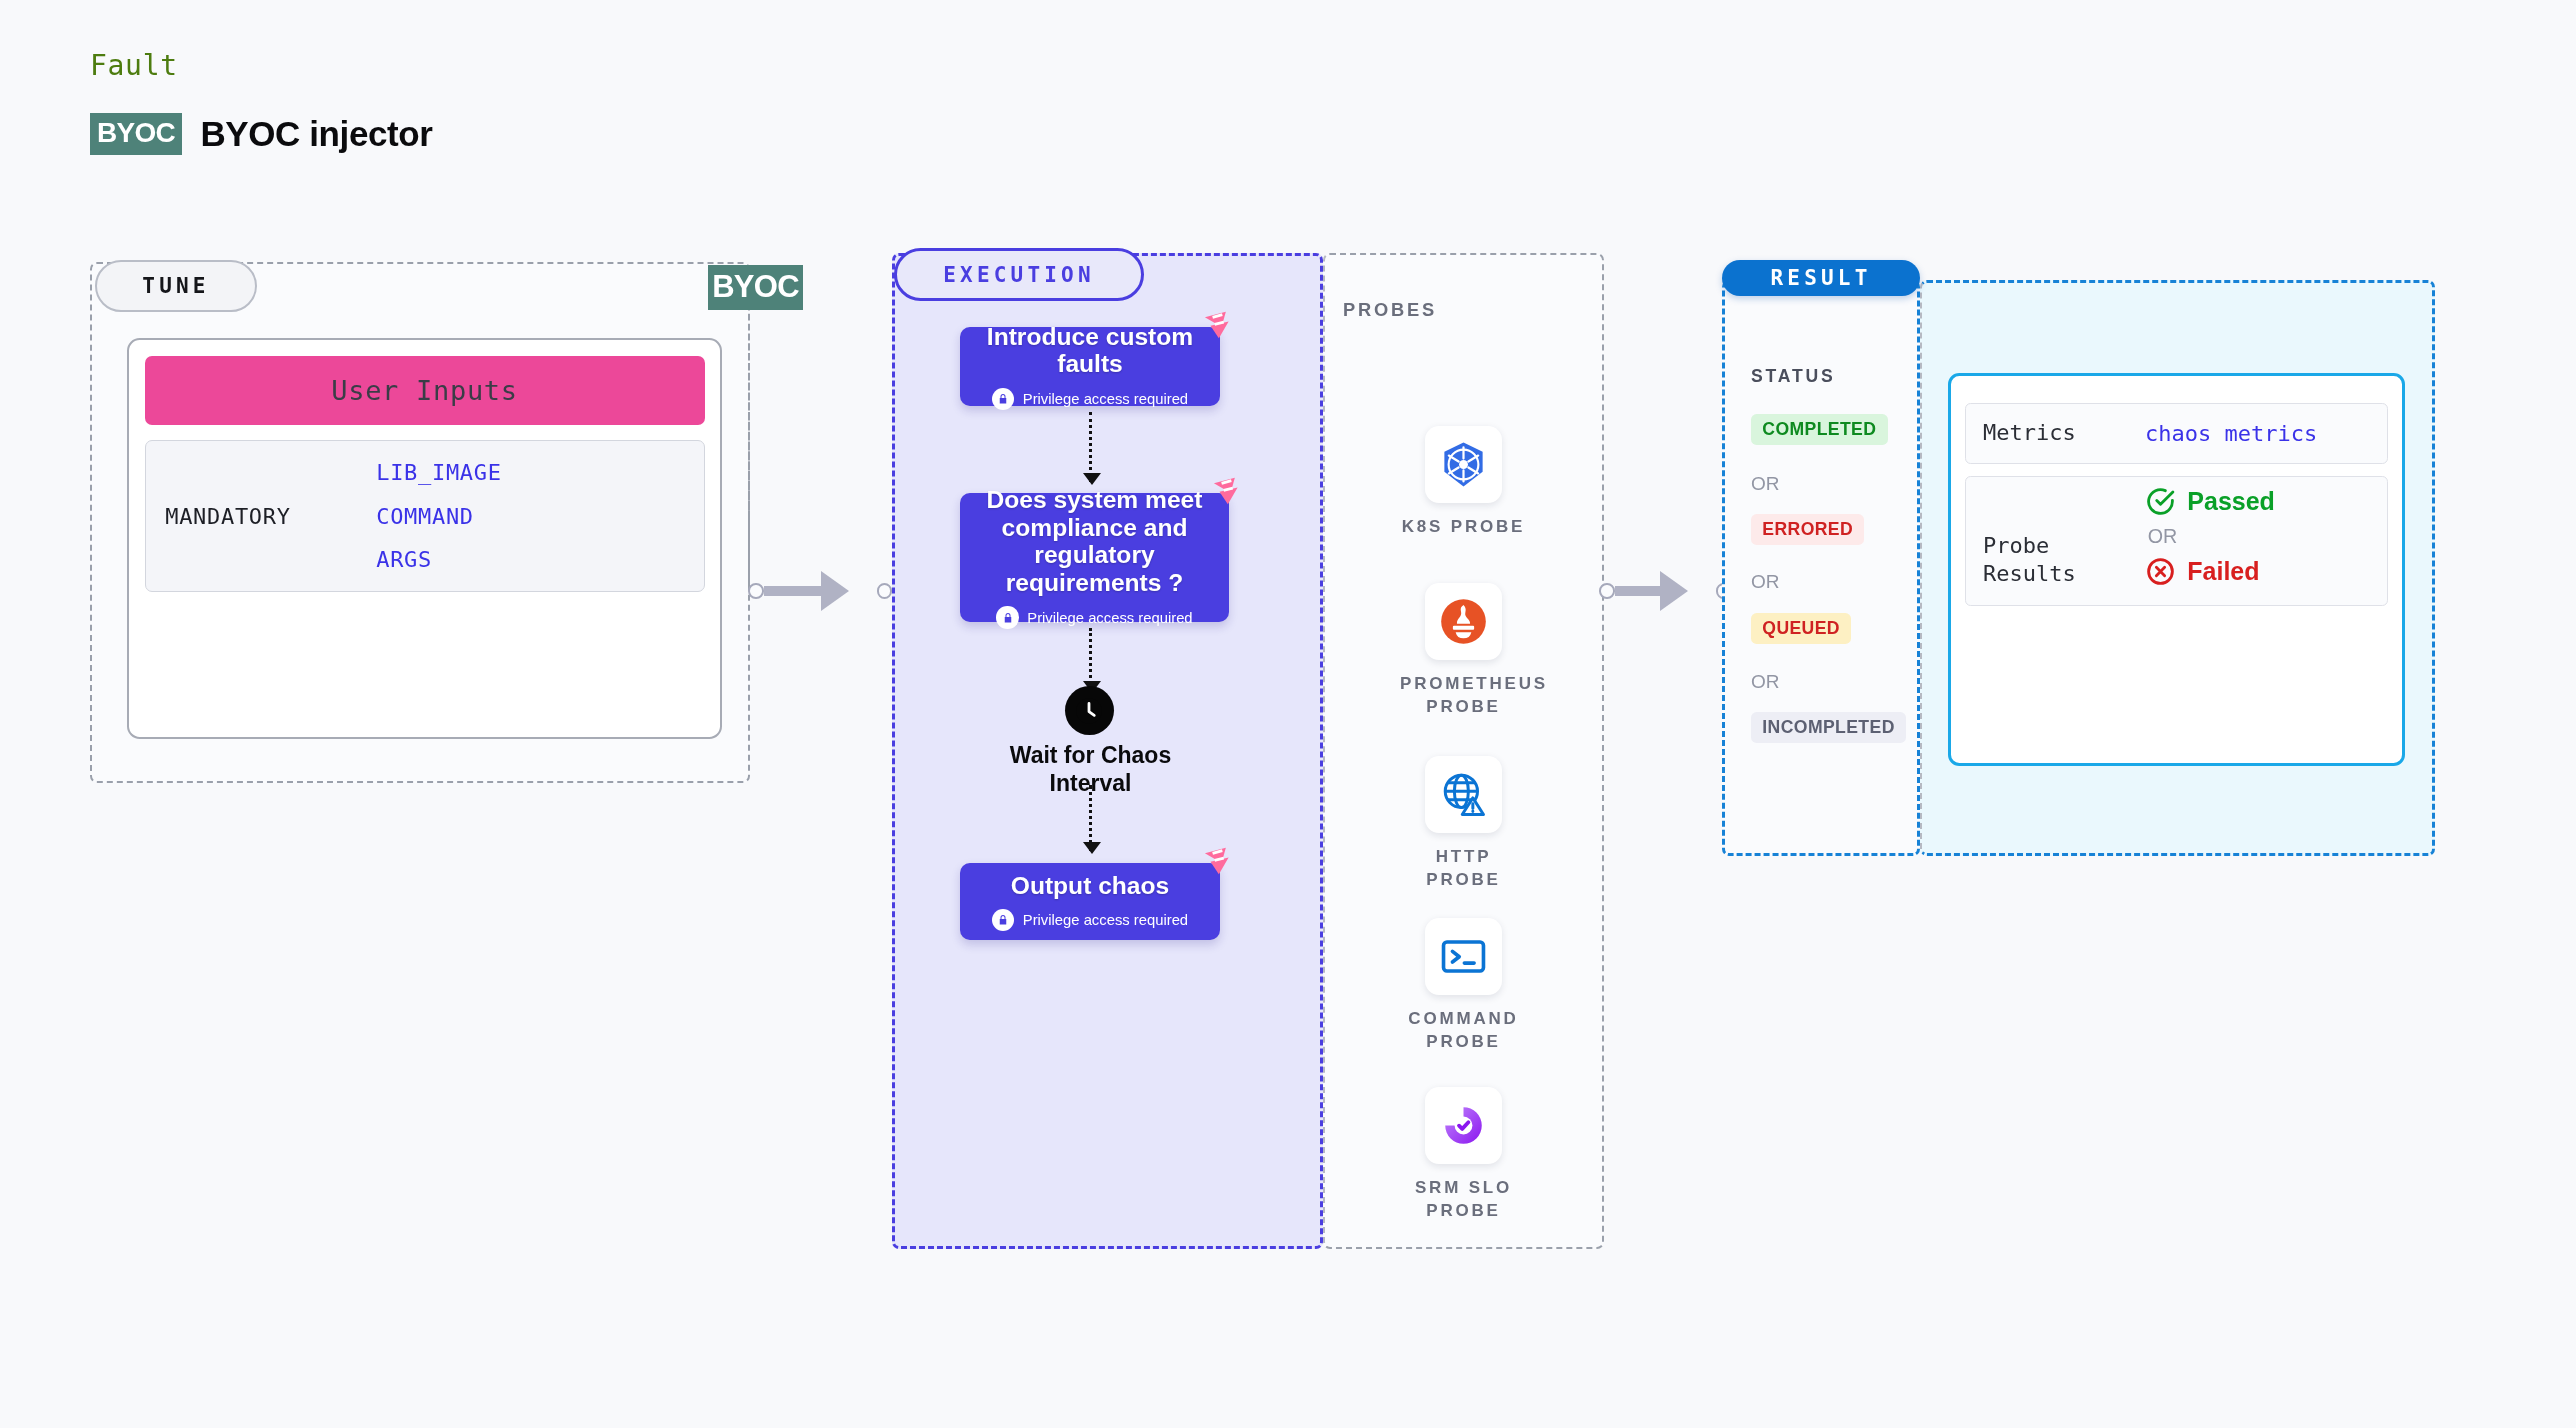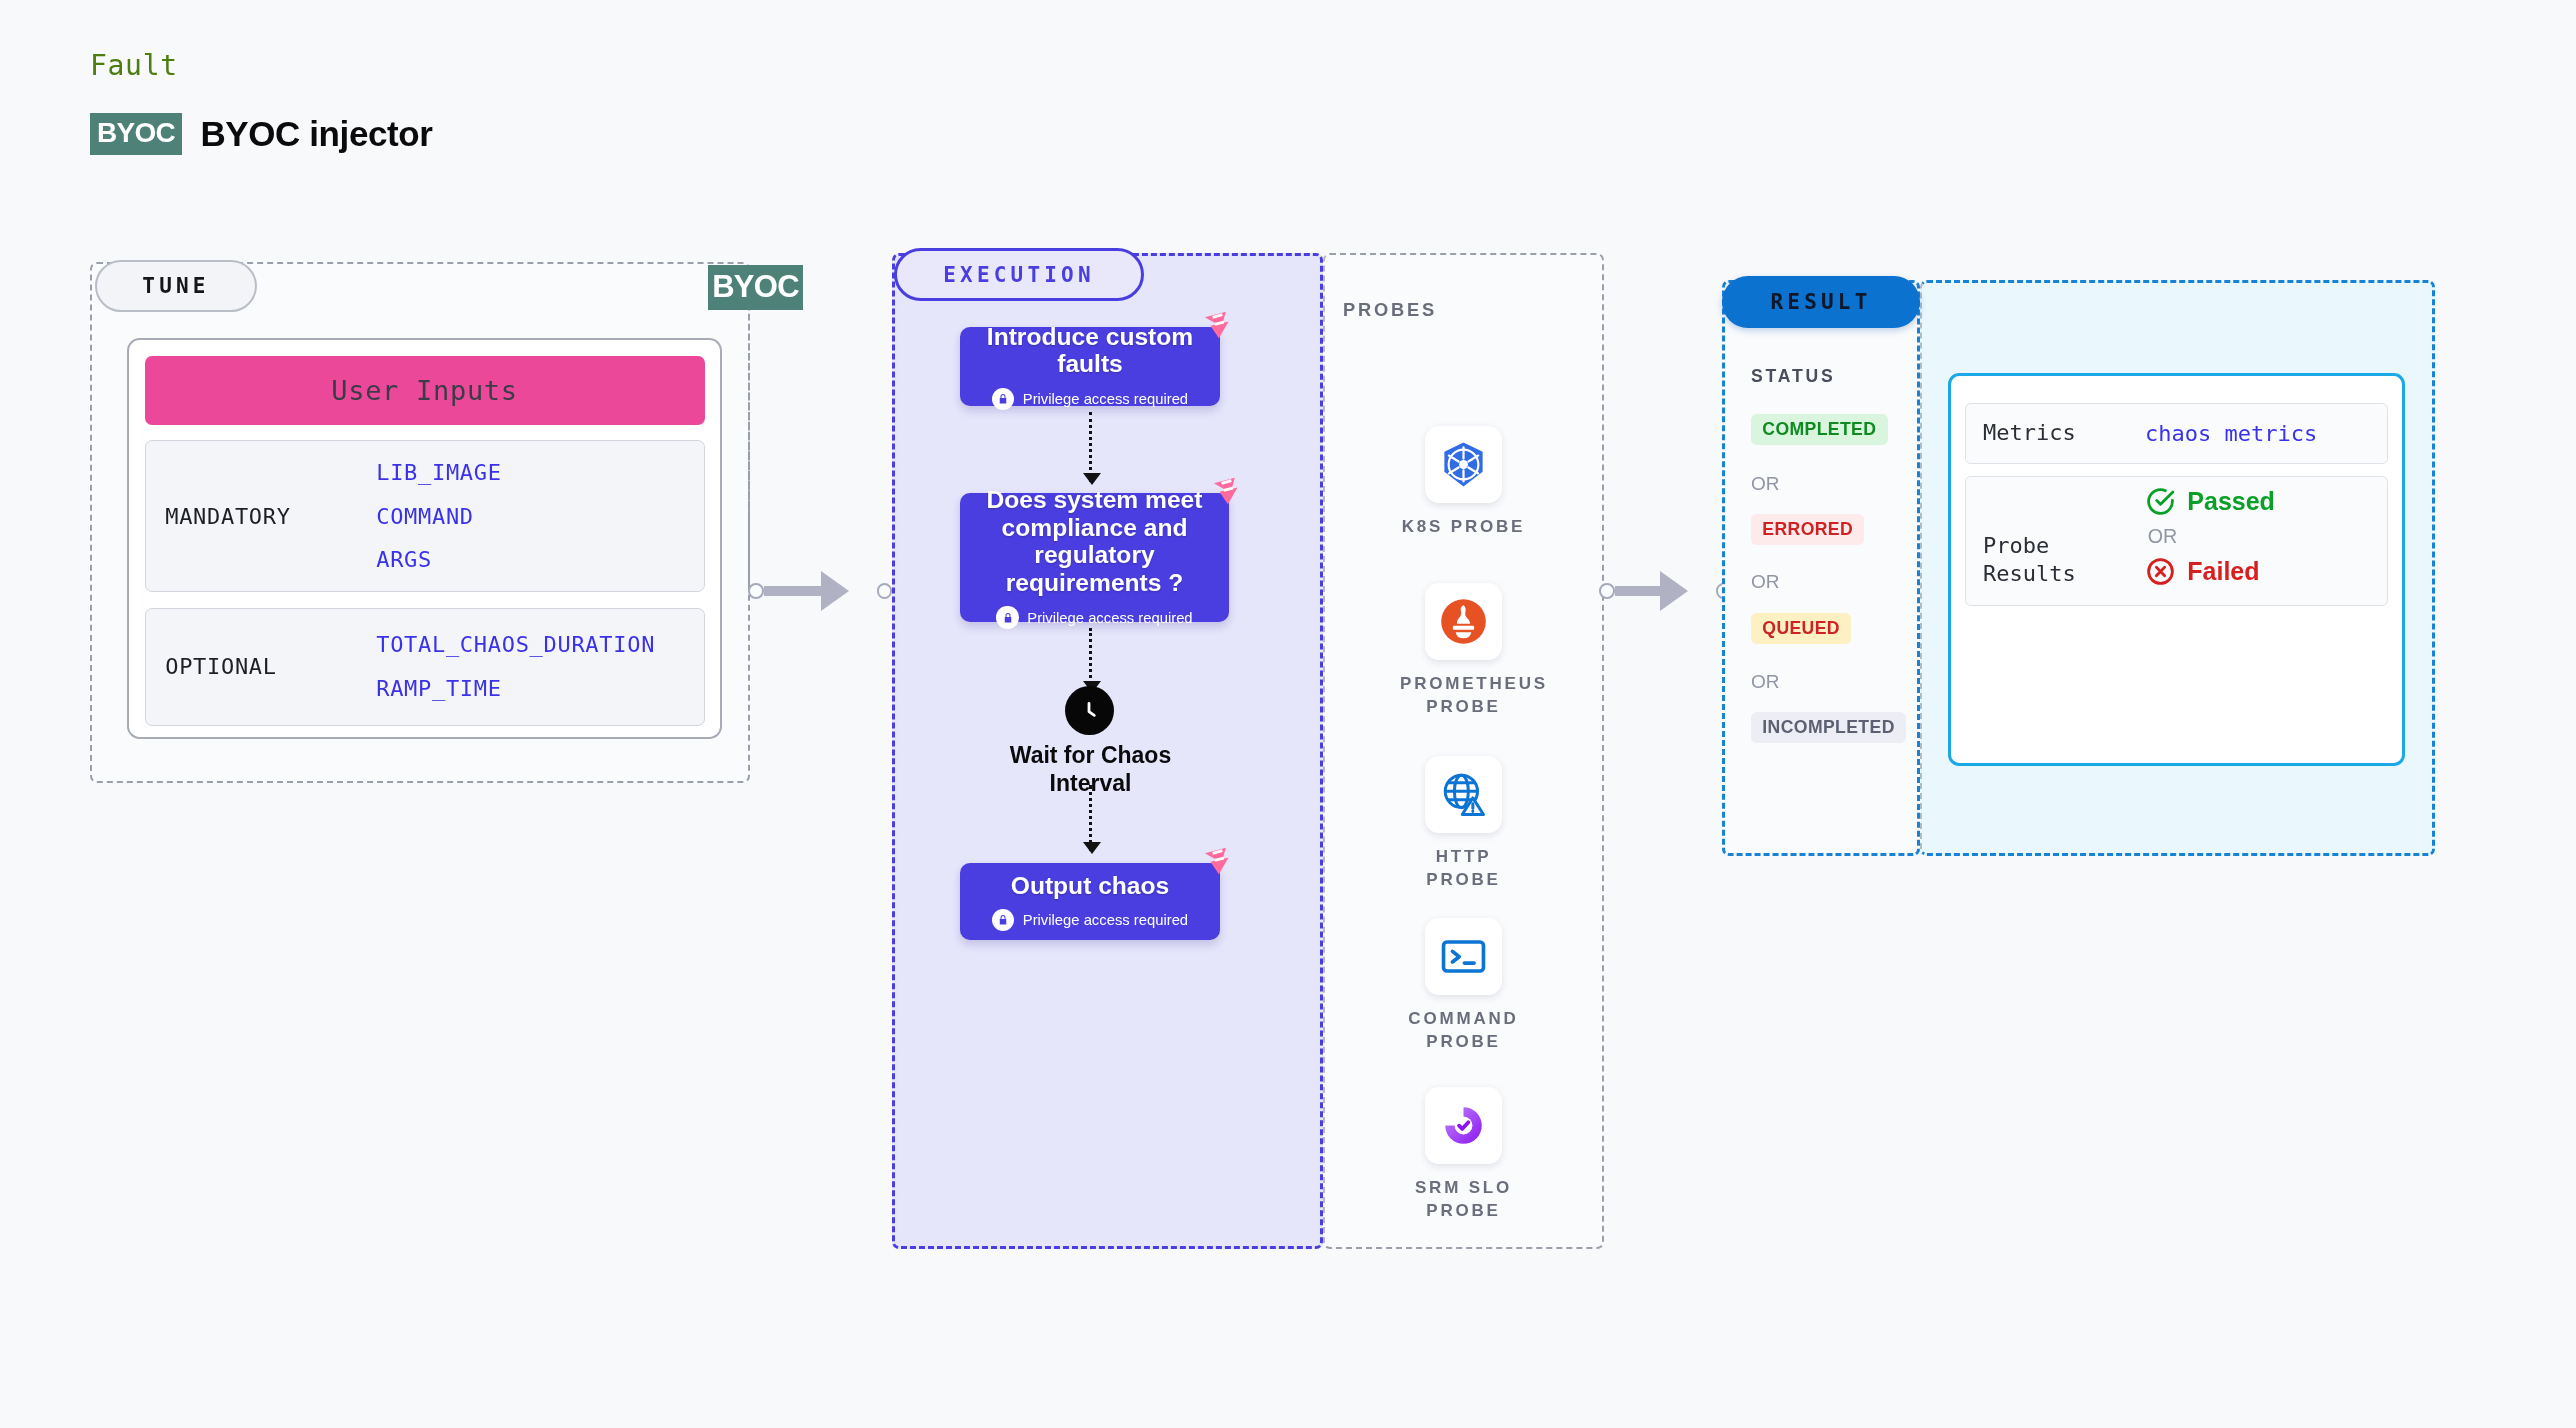--- a/index.html
+++ b/index.html
@@ -147,8 +147,8 @@
   
   #res-status-box{left:1722px;top:280px;width:198px;height:576px;
     border:3.5px dashed #1782d6;background:#fafbfd;}
-  #res-pill{left:1722px;top:276px;width:198px;height:52px;
-    background:#0b72cf;border:none;color:#0f172a;font-size:21px;box-shadow:0 2.8px 7px rgba(10,80,170,.25);}
+  #res-pill{left:1722px;top:260px;width:198px;height:36px;
+    background:#0b72cf;border:none;color:#ffffff;font-size:21px;box-shadow:0 2.8px 7px rgba(10,80,170,.25);}
   #status-title{position:absolute;left:1751px;top:366px;
     font-size:17.6px;font-weight:700;color:#4a4e5c;letter-spacing:2.8px;}
   .badge{position:absolute;left:1751px;border-radius:5.6px;

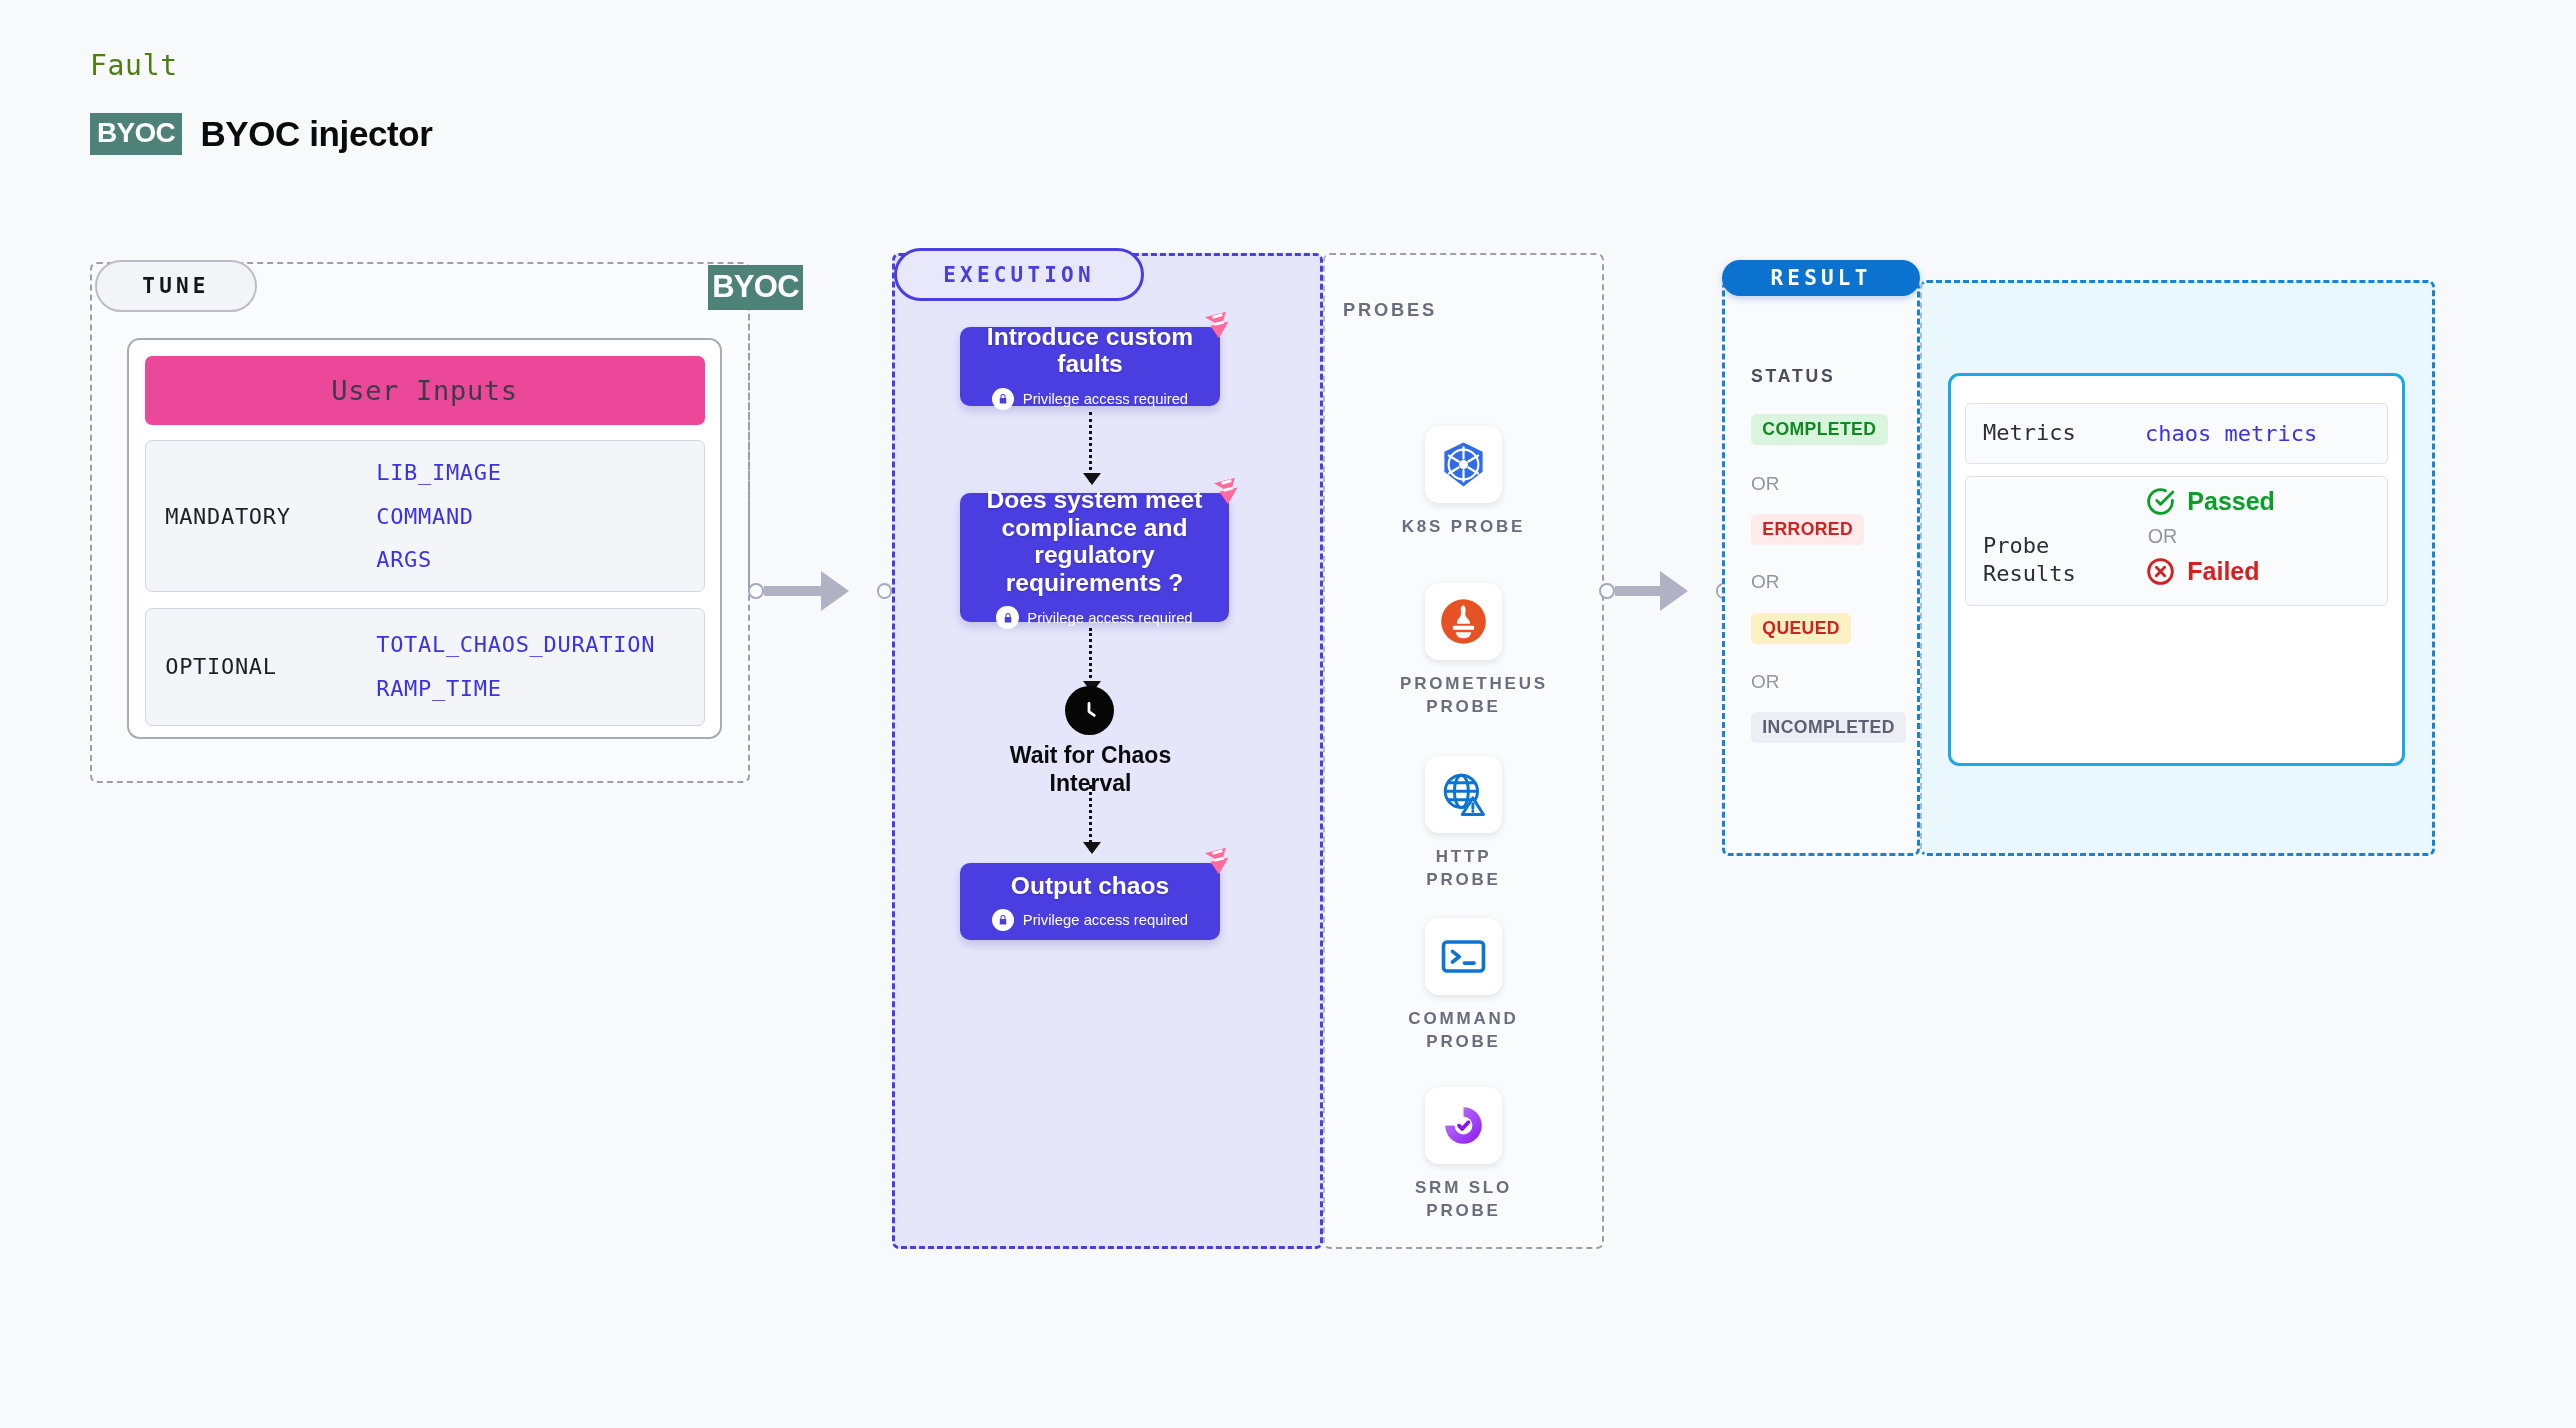--- a/index.html
+++ b/index.html
@@ -215,13 +215,6 @@
     </div>
   </div>
 
-  <div class="ui-group" id="grp-optional">
-    <div class="ui-label">OPTIONAL</div>
-    <div class="ui-vals">
-      <div class="ui-val">TOTAL_CHAOS_DURATION</div>
-      <div class="ui-val">RAMP_TIME</div>
-    </div>
-  </div>
 </div>
 
 <div class="conn" id="conn1">

